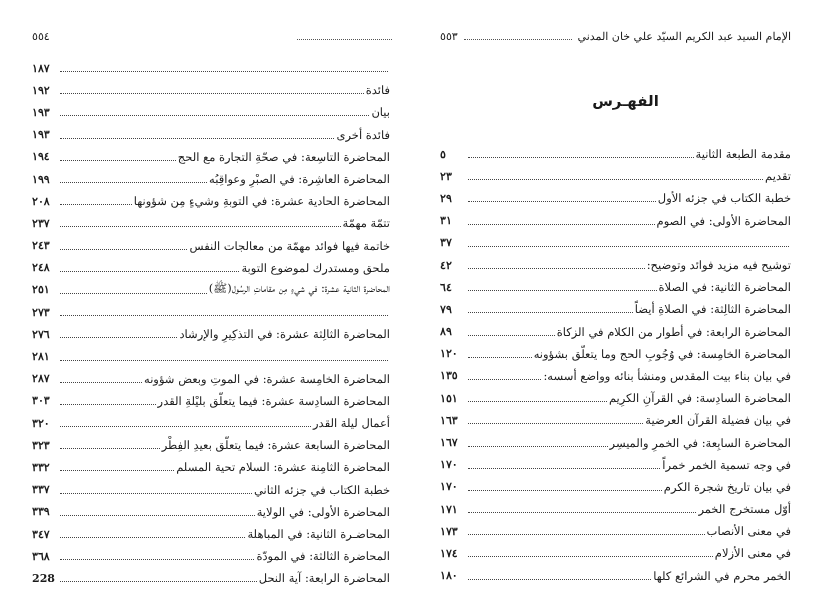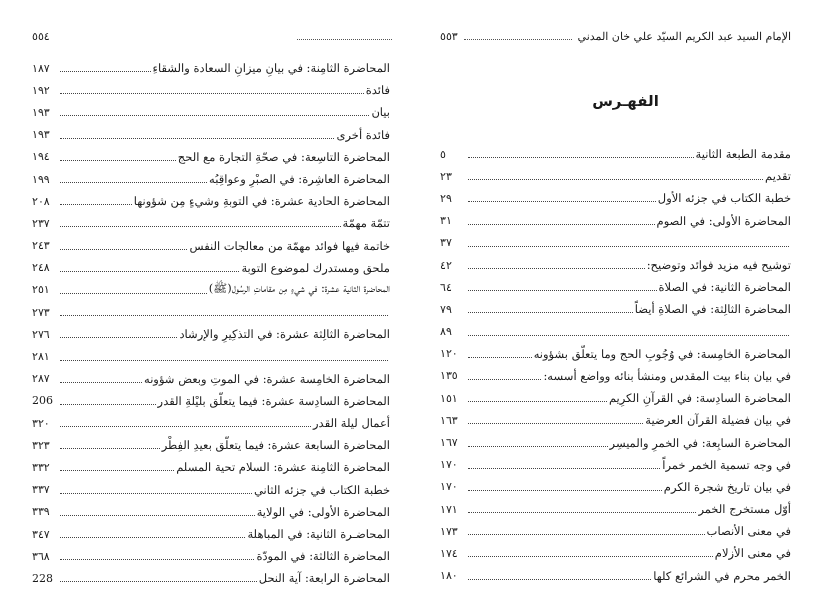--- a/index.html
+++ b/index.html
@@ -46,7 +46,7 @@
     flex: 1; height: 1px; margin: 0 2px;
     border-bottom: 1.5px dotted #444; transform: translateY(3px);
   }
-  .toc-page { direction: rtl; white-space: nowrap; min-width: 26px; text-align: left; font-weight: normal; font-size: 11px; }
+  .toc-page { direction: rtl; white-space: nowrap; min-width: 26px; text-align: left; font-weight: bold; font-size: 11px; }
 </style>
 </head>
 <body>

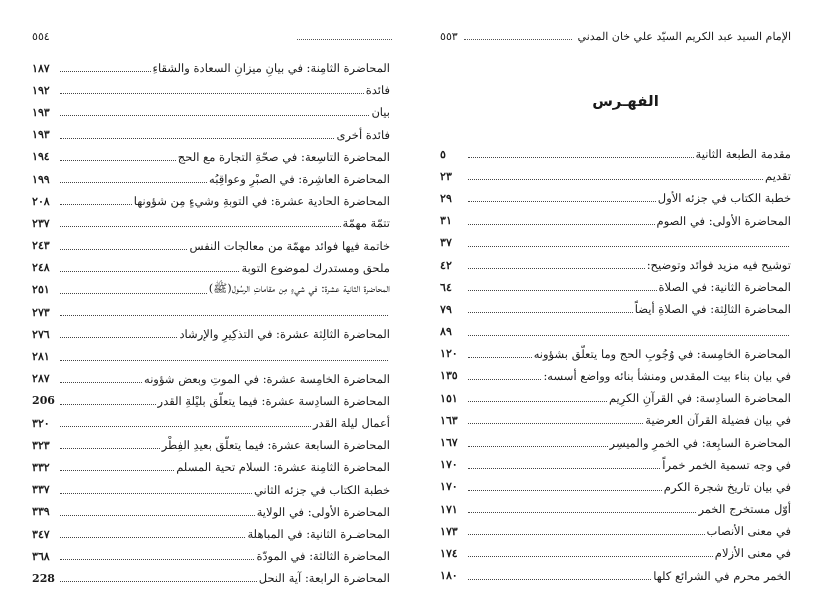--- a/index.html
+++ b/index.html
@@ -58,7 +58,6 @@
   </div>
   <ul class="toc">
       <li class="toc-row">
-        <span class="toc-label">المحاضرة الثامِنة: في بيانِ ميزانِ السعادة والشقاءِ</span>
         <span class="toc-leader"></span>
         <span class="toc-page">١٨٧</span>
       </li>

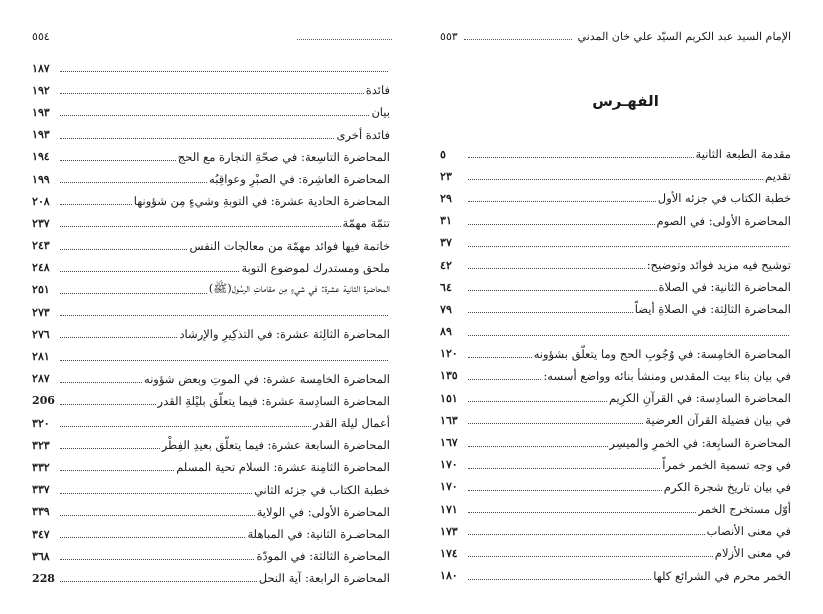--- a/index.html
+++ b/index.html
@@ -225,6 +225,7 @@
         <span class="toc-page">٧٩</span>
       </li>
       <li class="toc-row">
+        <span class="toc-label">المحاضرة الرابعة: في أطوار من الكلام في الزكاة</span>
         <span class="toc-leader"></span>
         <span class="toc-page">٨٩</span>
       </li>

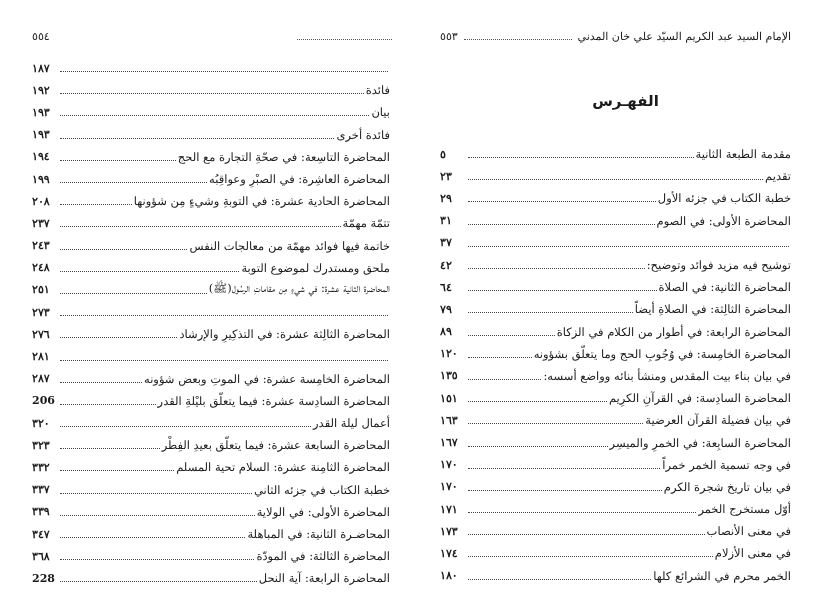--- a/index.html
+++ b/index.html
@@ -132,7 +132,7 @@
       <li class="toc-row">
         <span class="toc-label">المحاضرة السادِسة عشرة: فيما يتعلّق بليْلةِ القدر</span>
         <span class="toc-leader"></span>
-        <span class="toc-page">206</span>
+        <span class="toc-page">٣٠٣</span>
       </li>
       <li class="toc-row">
         <span class="toc-label">أعمال ليلة القدر</span>

